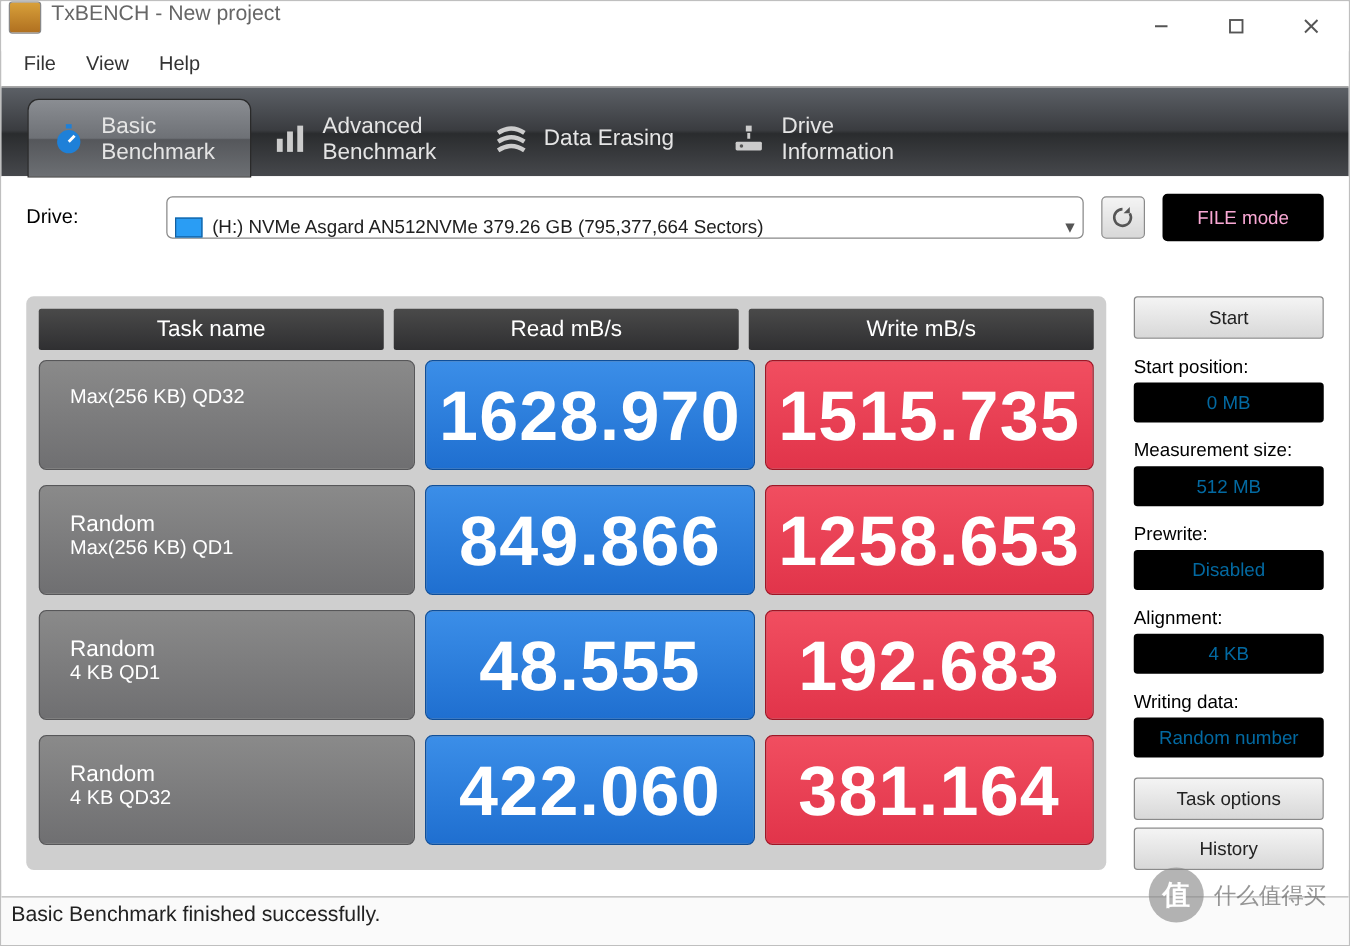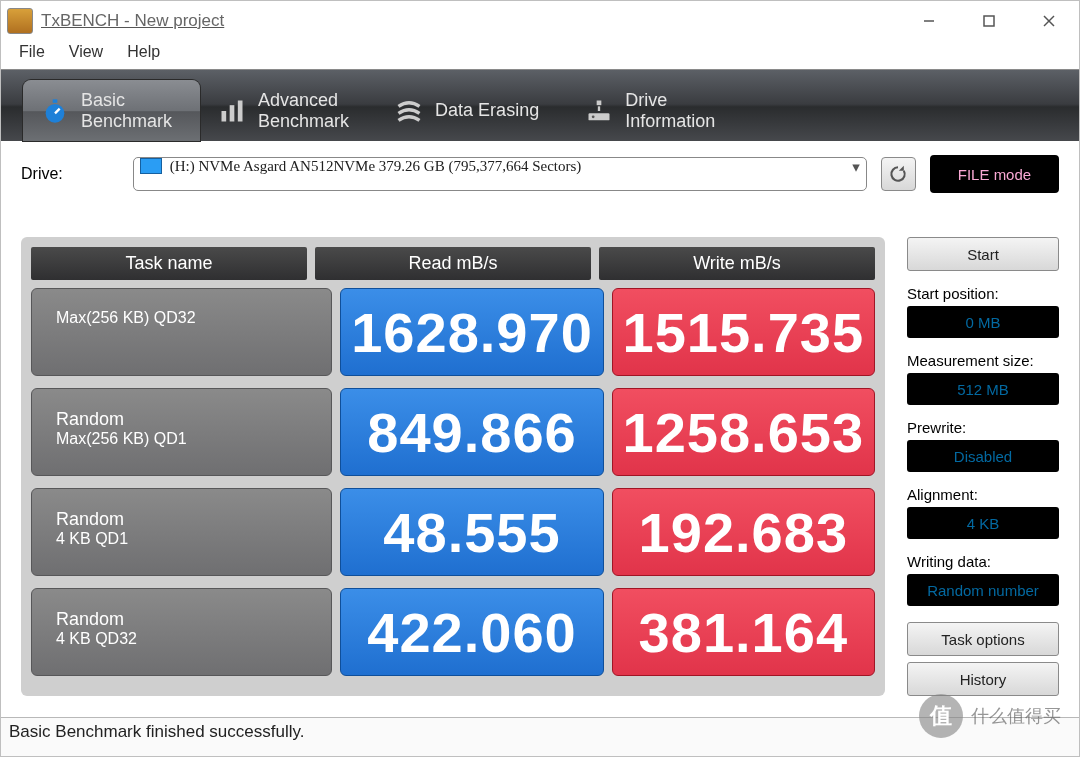--- a/index.html
+++ b/index.html
@@ -5,7 +5,7 @@
   html,body{margin:0;padding:0;font-family:"Segoe UI",Tahoma,Arial,sans-serif;font-size:14px;background:#fff;}
   .win{width:1080px;height:757px;position:relative;overflow:hidden;border:1px solid #bfbfbf;box-sizing:border-box;}
   
-  .titlebar{height:40px;background:#fff;display:flex;align-items:center;padding:0 0 0 6px;color:#555;text-decoration:underline;}
+  .titlebar{height:40px;background:#fff;display:flex;align-items:flex-start;padding:0 0 0 6px;color:#555;}
   .titlebar .appicon{width:24px;height:24px;margin-right:8px;background:linear-gradient(#d8a03a,#b07020);border:1px solid #888;border-radius:3px;}
   .titlebar .title{font-size:17px;color:#666;}
   .winctrls{margin-left:auto;display:flex;}

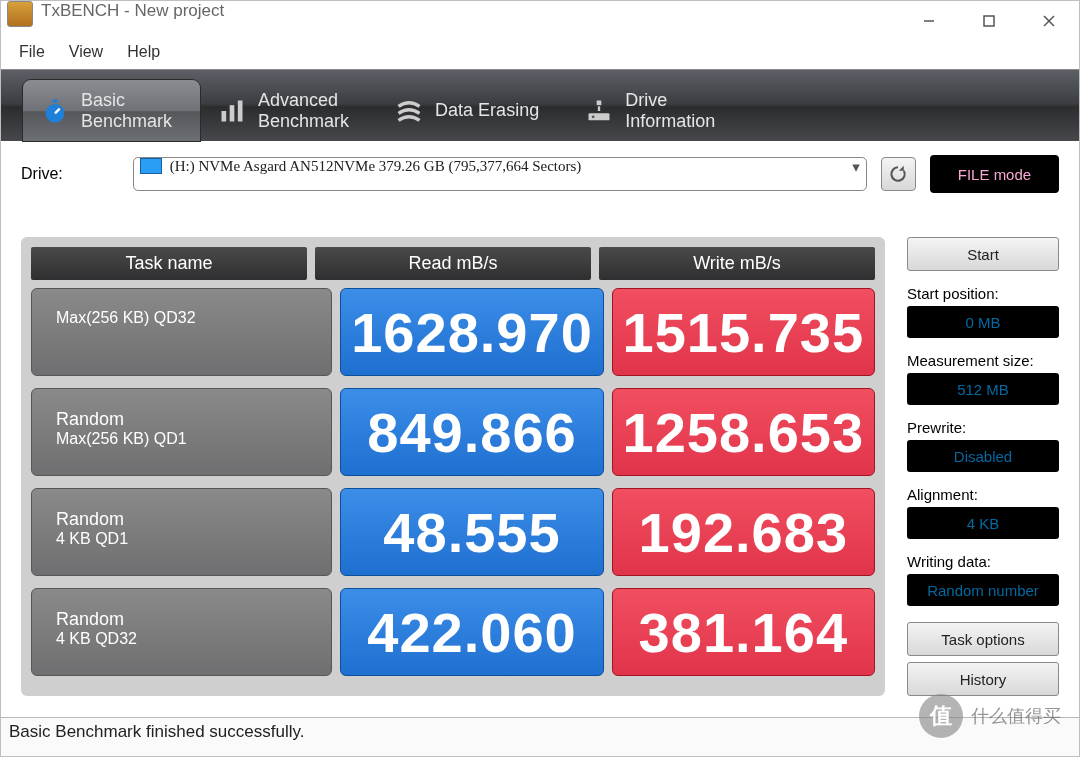--- a/index.html
+++ b/index.html
@@ -25,7 +25,7 @@
   .work{background:#fff;padding:14px 20px 0 20px;}
   .driveRow{display:flex;align-items:center;gap:14px;}
   .driveRow .lbl{font-size:16px;color:#000;width:100px;}
-  .driveSel{flex:0 0 720px;height:32px;border:1px solid #888;border-radius:5px;display:flex;align-items:flex-start;padding:0 6px;font-size:15px;color:#202020;background:#fff;font-family:Liberation Serif, serif;}
+  .driveSel{flex:0 0 720px;height:32px;border:1px solid #888;border-radius:5px;display:flex;align-items:flex-end;padding:0 6px;font-size:15px;color:#202020;background:#fff;}
   .driveSel .drvic{width:20px;height:14px;margin-right:8px;background:#2a9df4;border:1px solid #1560a0;}
   .driveSel .dd{margin-left:auto;color:#555;}
   .refresh{width:34px;height:32px;border:1px solid #8a8a8a;border-radius:4px;background:linear-gradient(#f4f4f4,#d8d8d8);display:flex;align-items:center;justify-content:center;}

